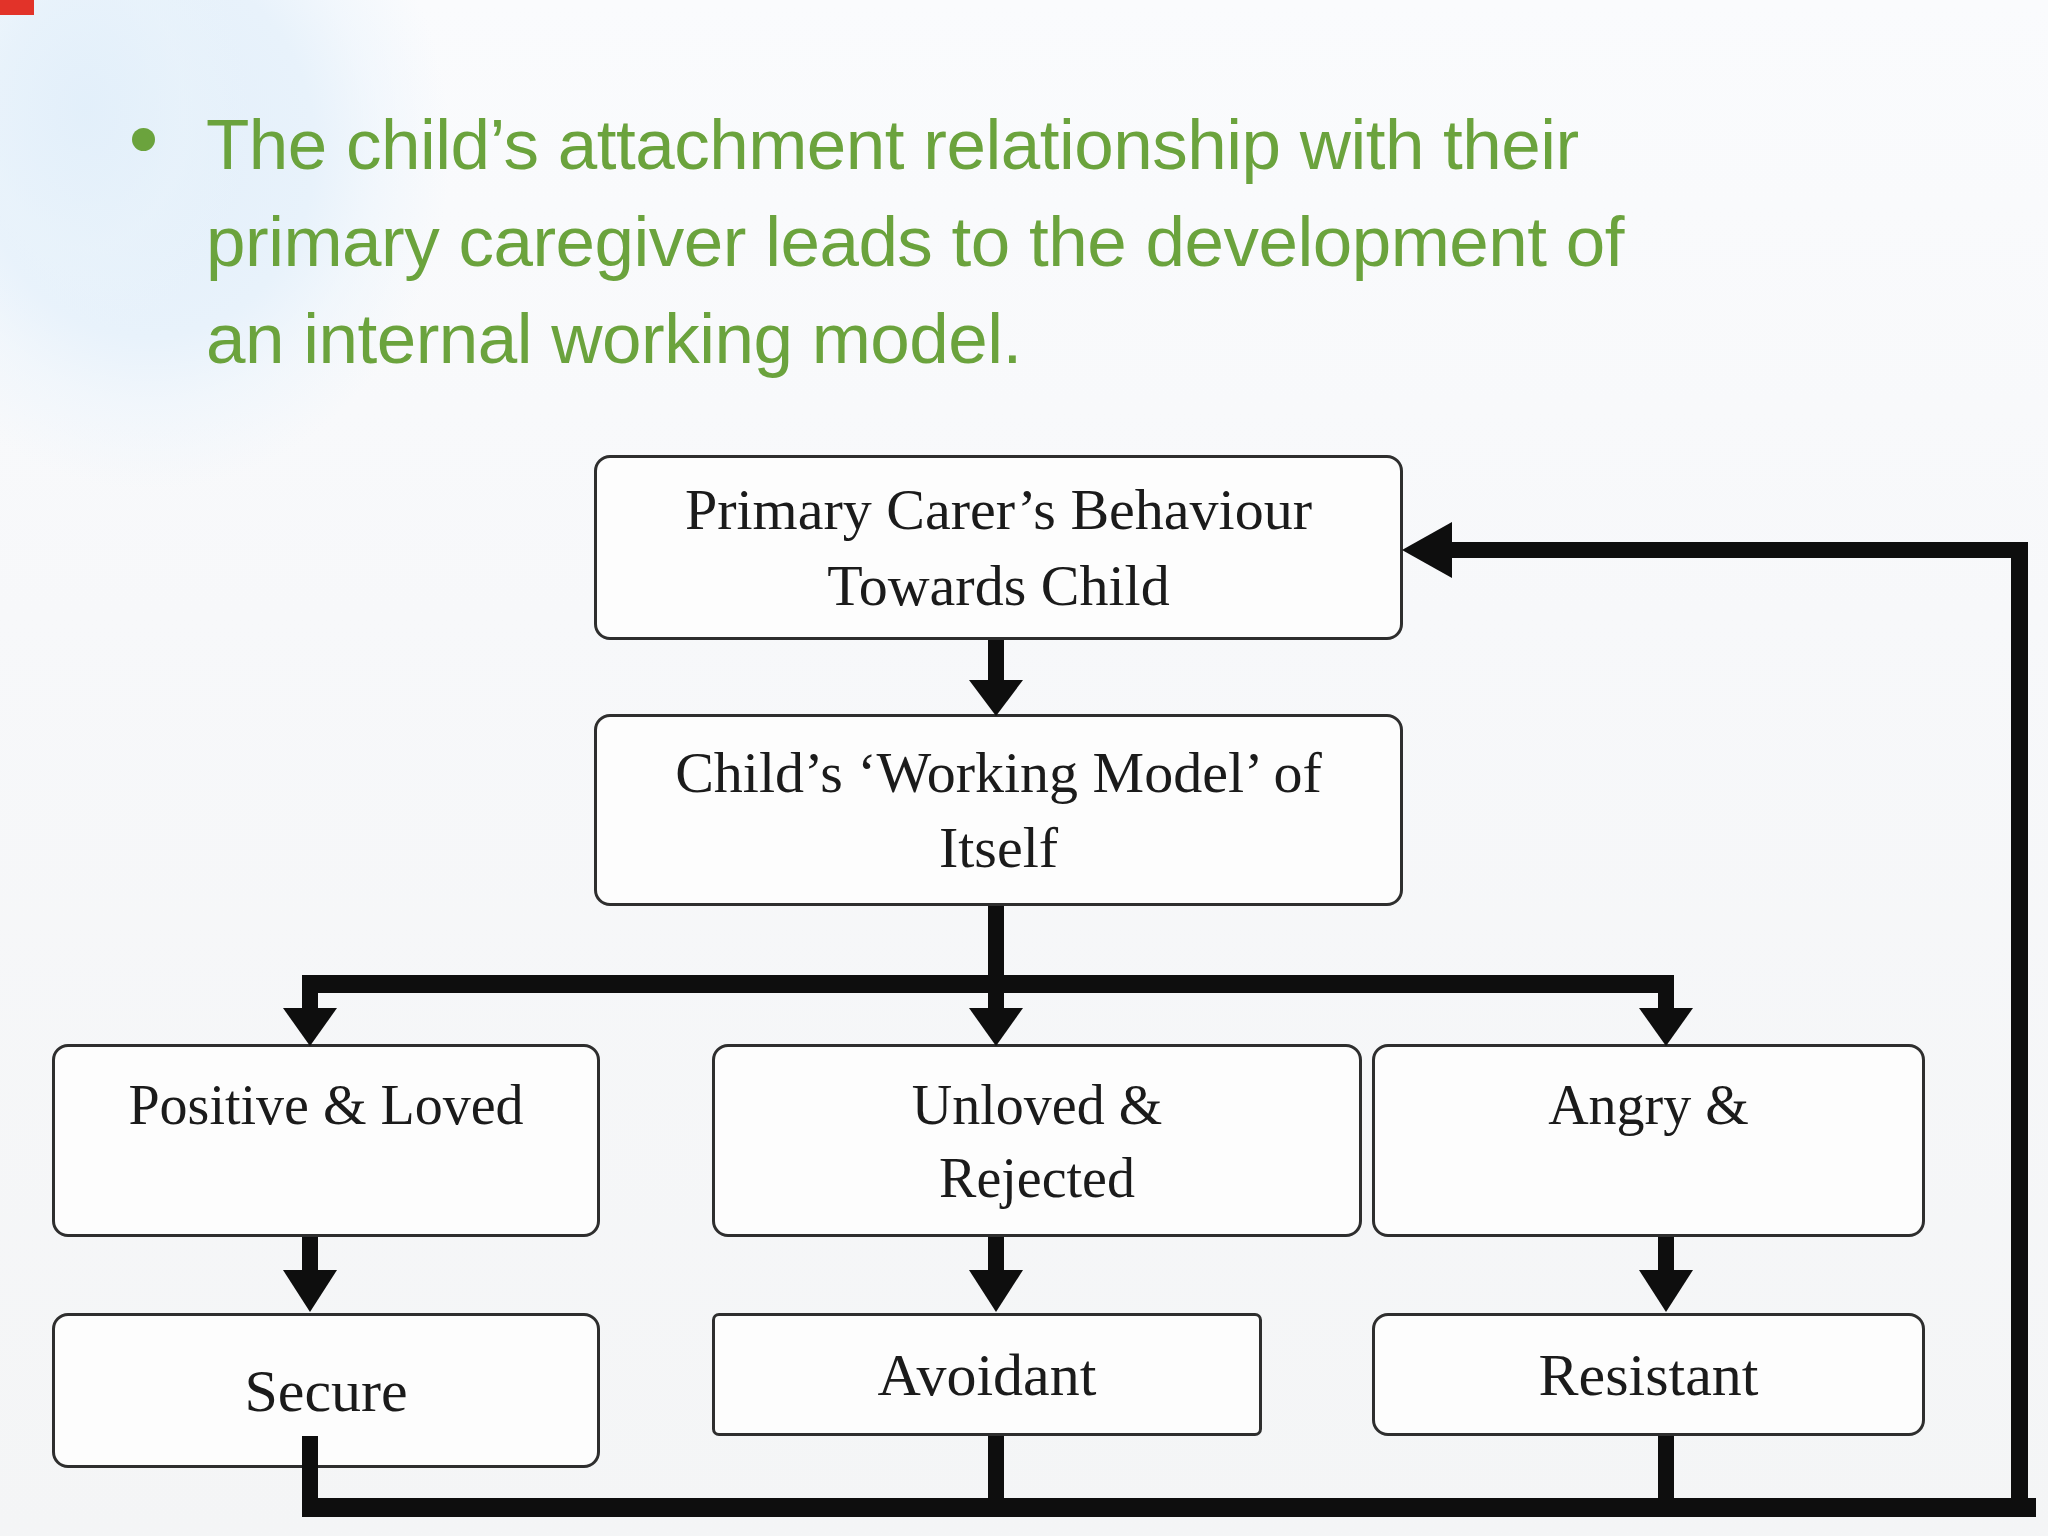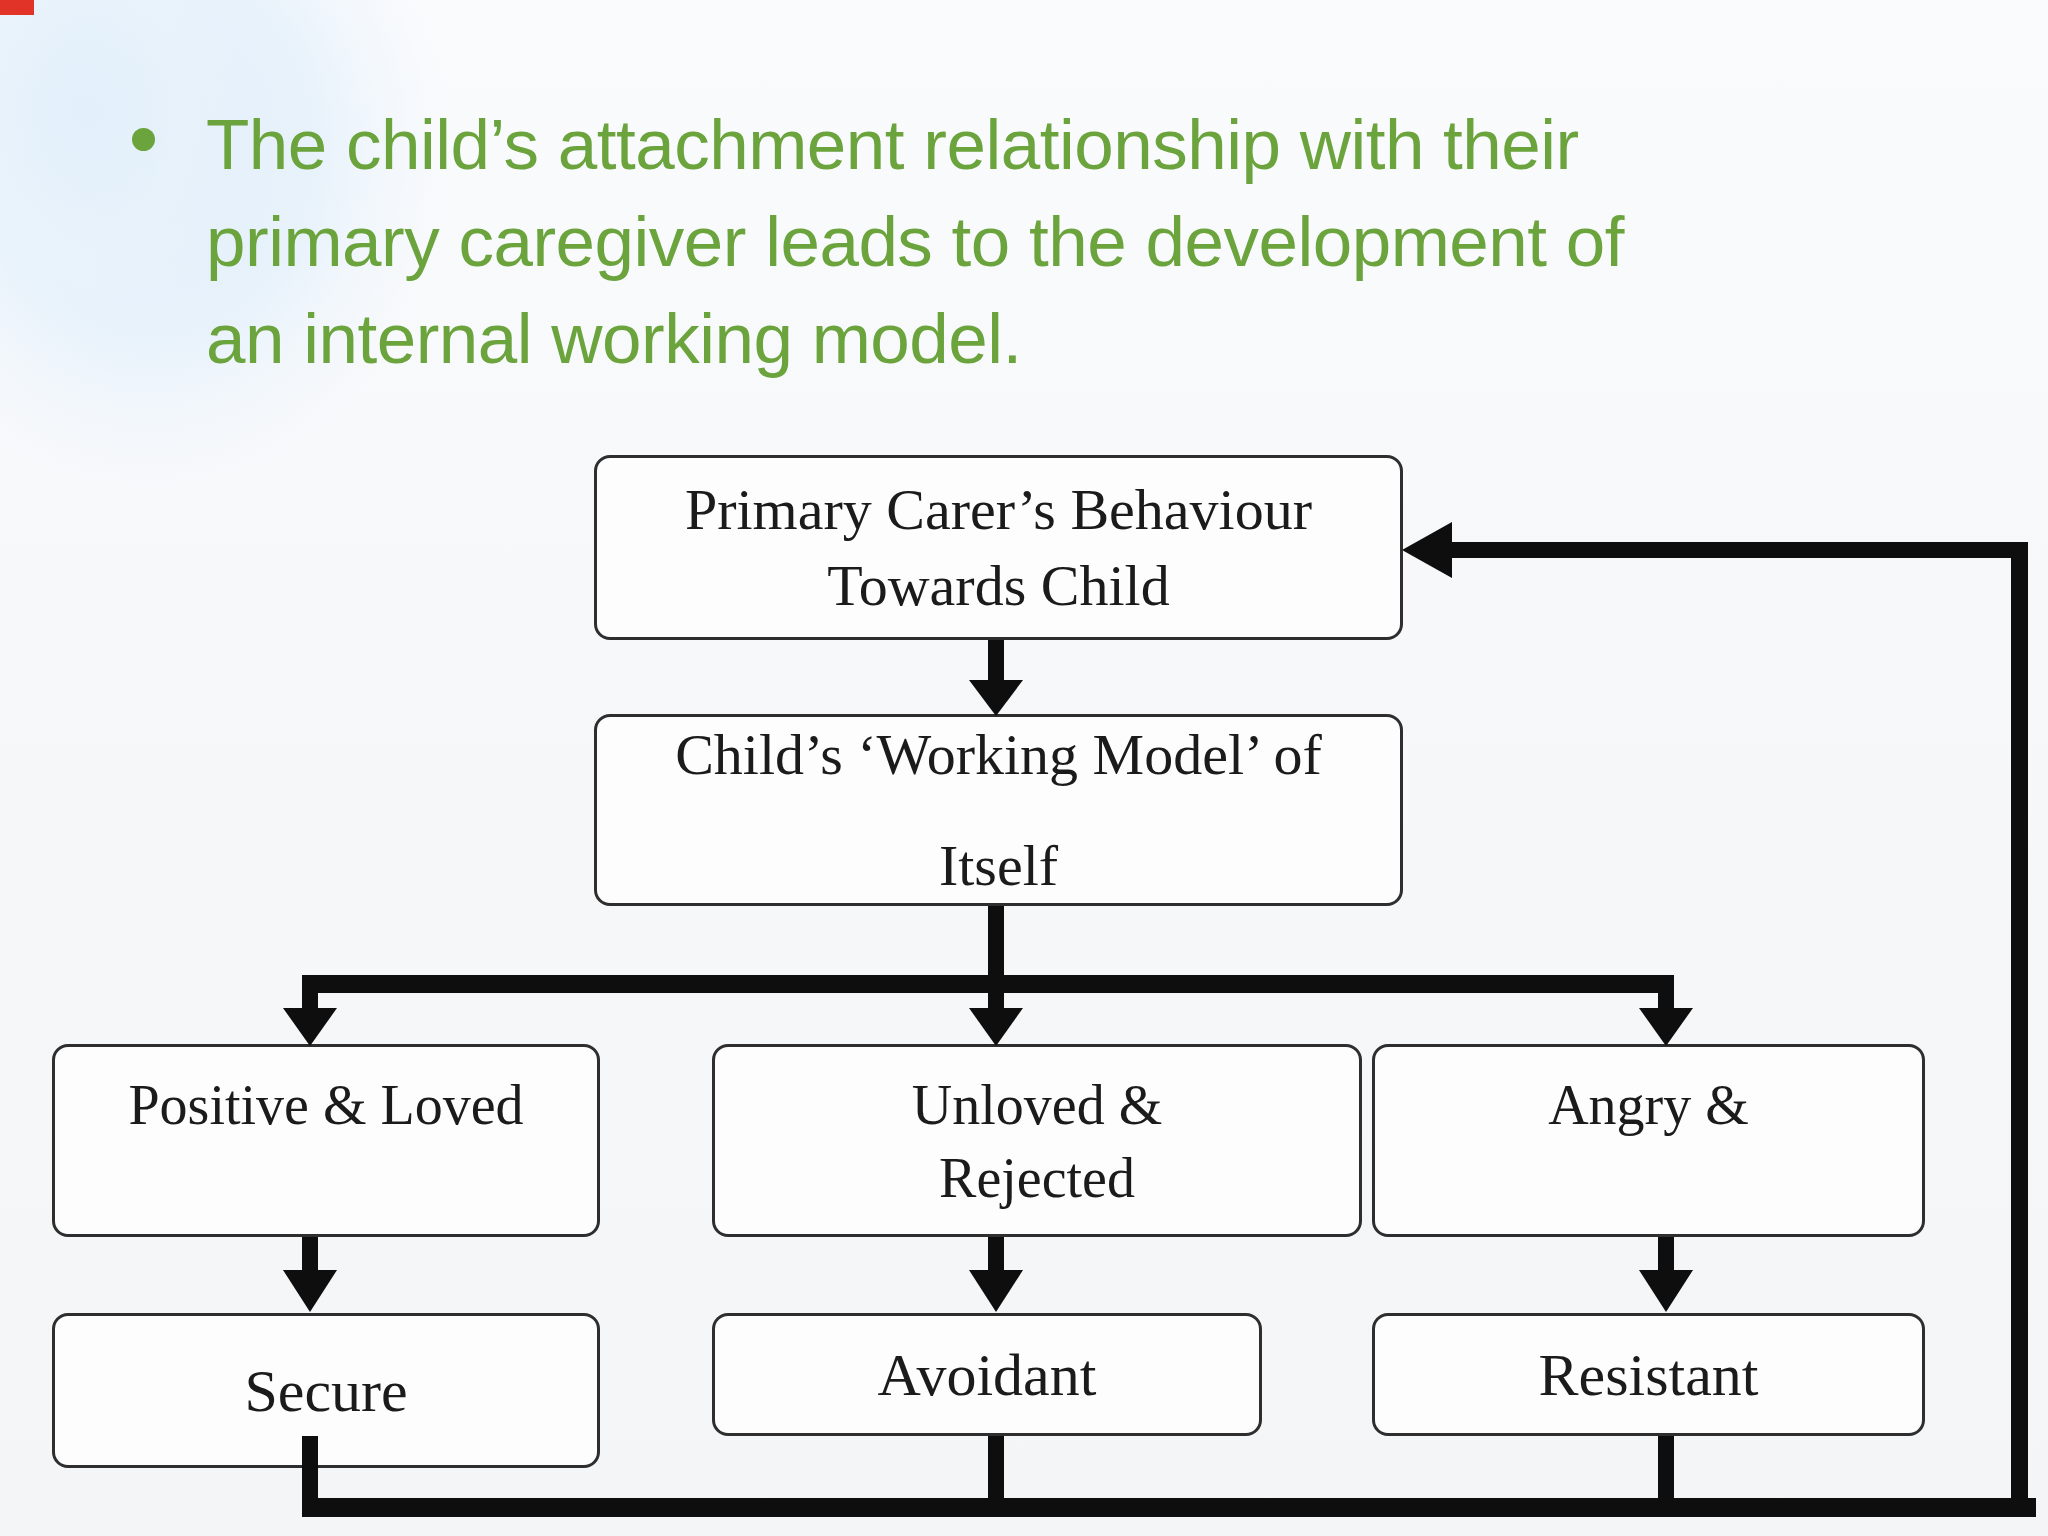--- a/index.html
+++ b/index.html
@@ -134,7 +134,7 @@
       <div class="nl">Towards Child</div>
     </div>
 
-    <div class="node fs-big" style="left:594px; top:714px; width:809px; height:192px;justify-content:space-between;">
+    <div class="node fs-big" style="left:594px; top:714px; width:809px; height:192px;">
       <div class="nl">Child’s ‘Working Model’ of</div>
       <div class="nl">Itself</div>
     </div>

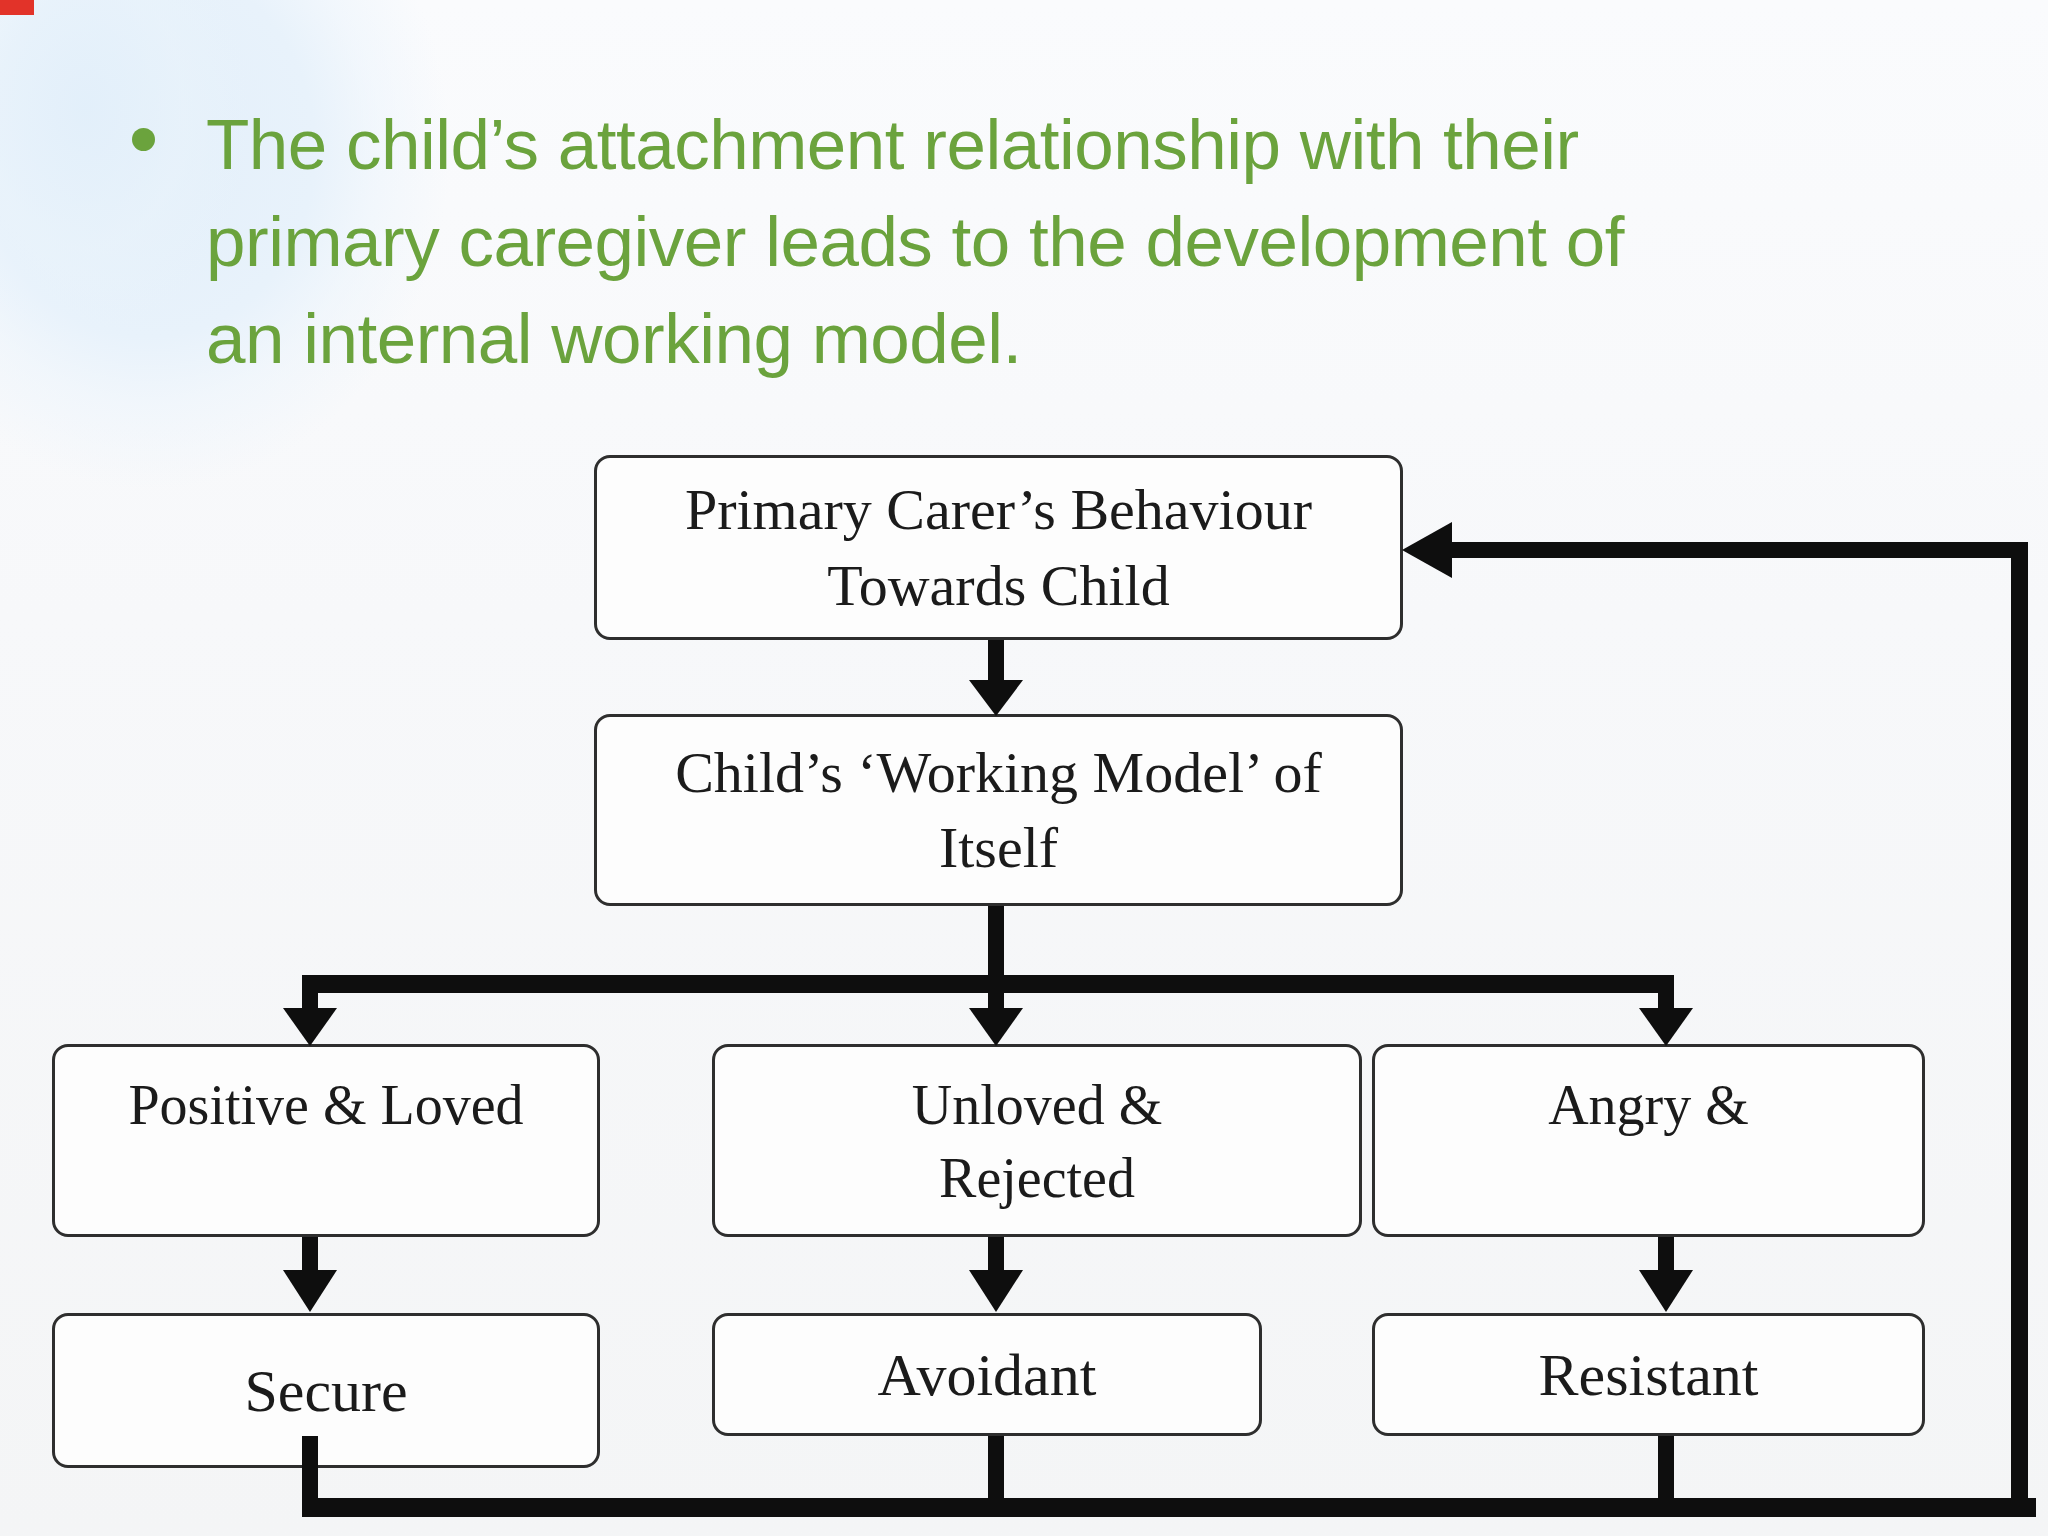--- a/index.html
+++ b/index.html
@@ -156,7 +156,7 @@
       <div class="nl">Secure</div>
     </div>
 
-    <div class="node fs-out" style="left:712px; top:1313px; width:550px; height:123px; border-radius:16px;">
+    <div class="node fs-out" style="left:712px; top:1313px; width:550px; height:123px; border-radius:7px;">
       <div class="nl">Avoidant</div>
     </div>
 

